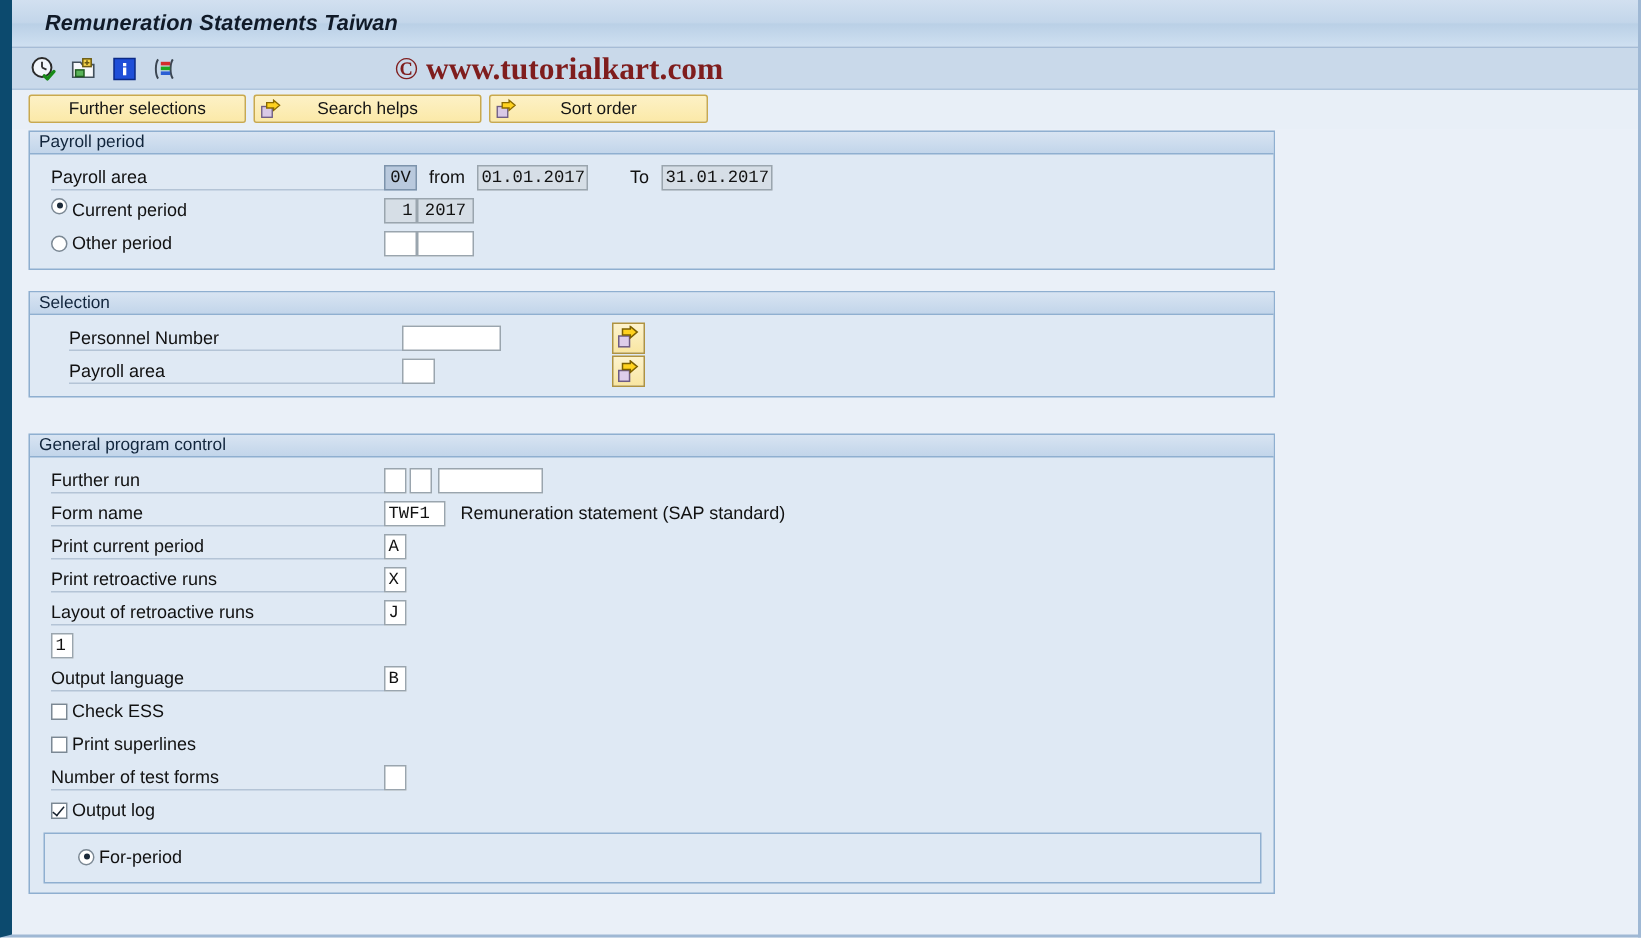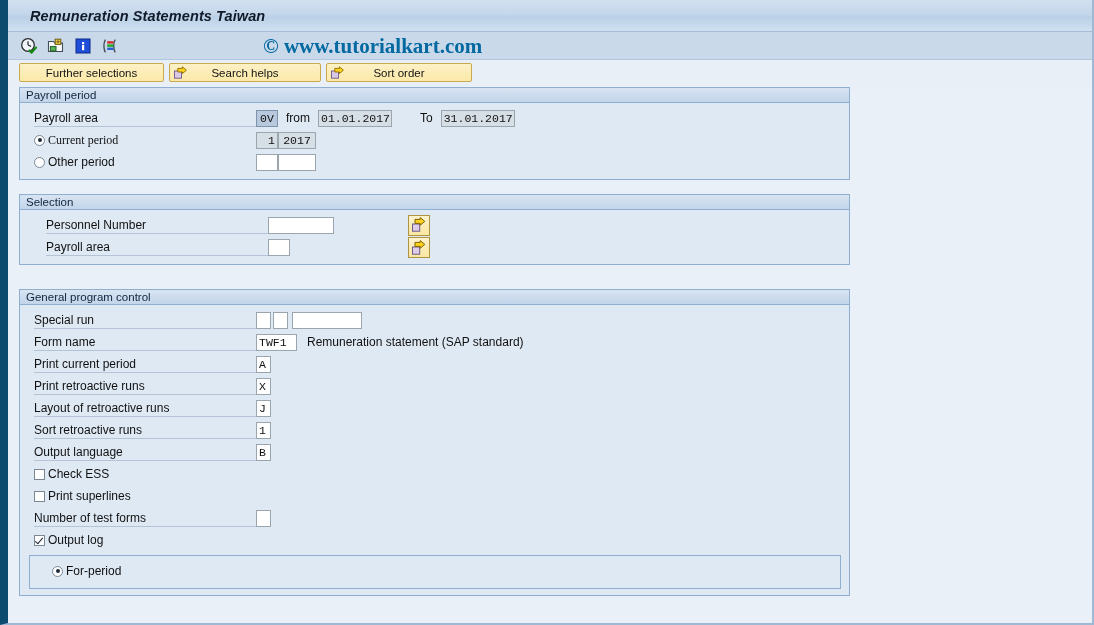--- a/index.html
+++ b/index.html
@@ -74,7 +74,7 @@
     font-family: "Liberation Serif", serif;
     font-size: 21px;
     font-weight: bold;
-    color: #0369a1;
+    color: #7f1d1d;
     white-space: nowrap;
     pointer-events: none;
   }

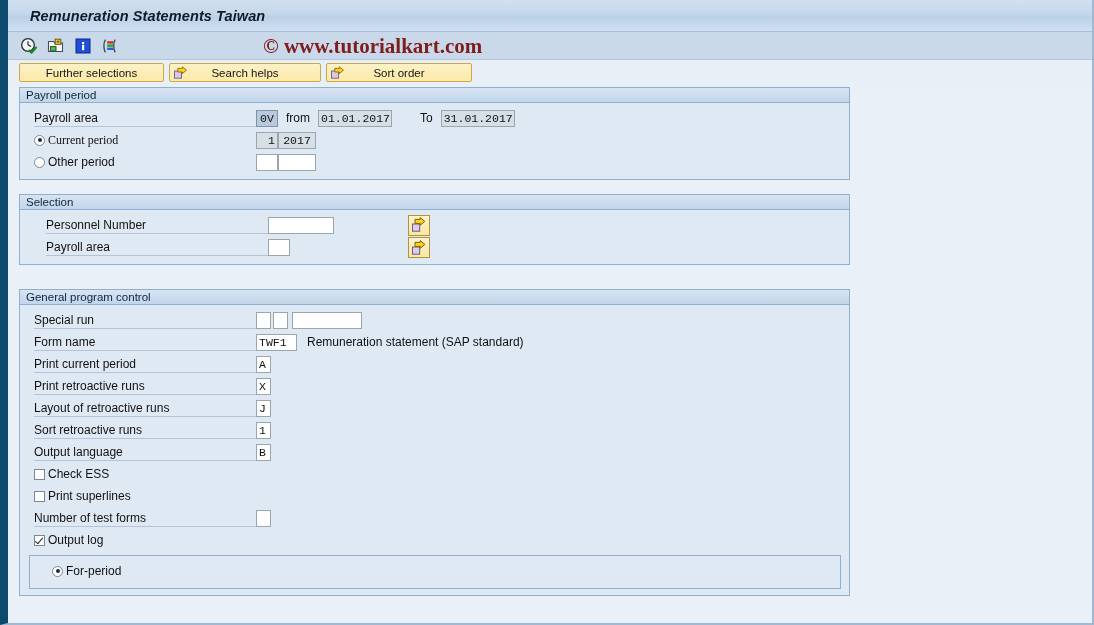--- a/index.html
+++ b/index.html
@@ -352,7 +352,7 @@
       </div>
 
       <div class="row">
-        <span class="lbl plain w-pay" style="display:flex;align-items:center;font-family:Liberation Serif, serif;">
+        <span class="lbl plain w-pay" style="display:flex;align-items:flex-start;">
           <span class="radio on"></span>
           <span class="opt-lbl">Current period</span>
         </span>

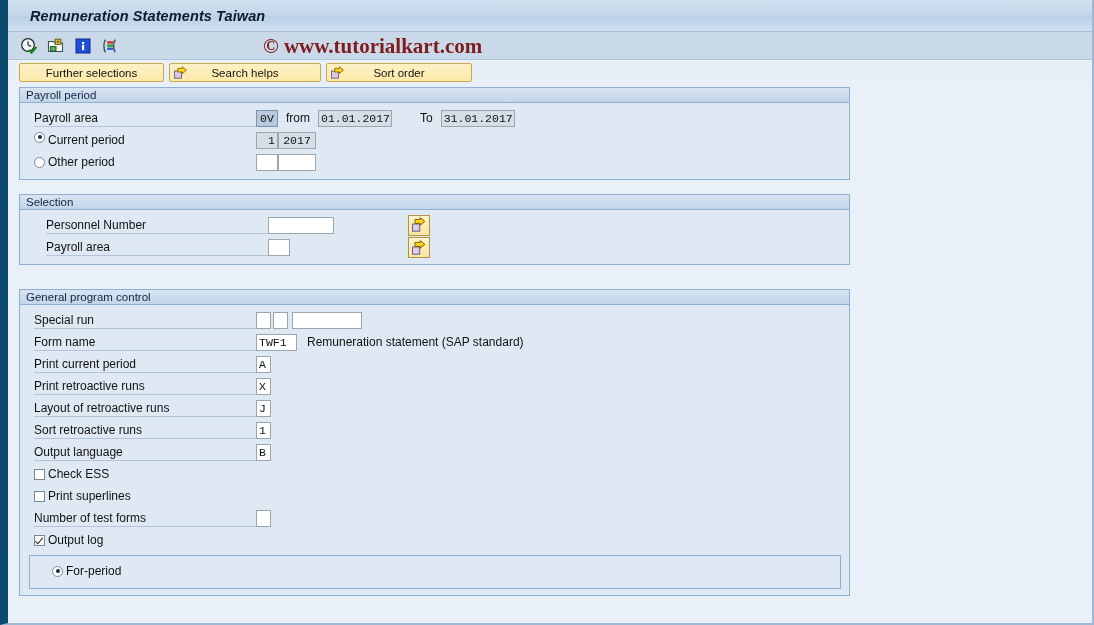--- a/index.html
+++ b/index.html
@@ -410,7 +410,7 @@
     <div class="panel-body">
 
       <div class="row">
-        <span class="lbl w-gpc">Special run</span>
+        <span class="lbl w-gpc">Further run</span>
         <span class="fld w-1ch"></span>
         <span class="fld w-1ch" style="margin-left:2px;"></span>
         <span class="fld w-spec" style="margin-left:4px;"></span>

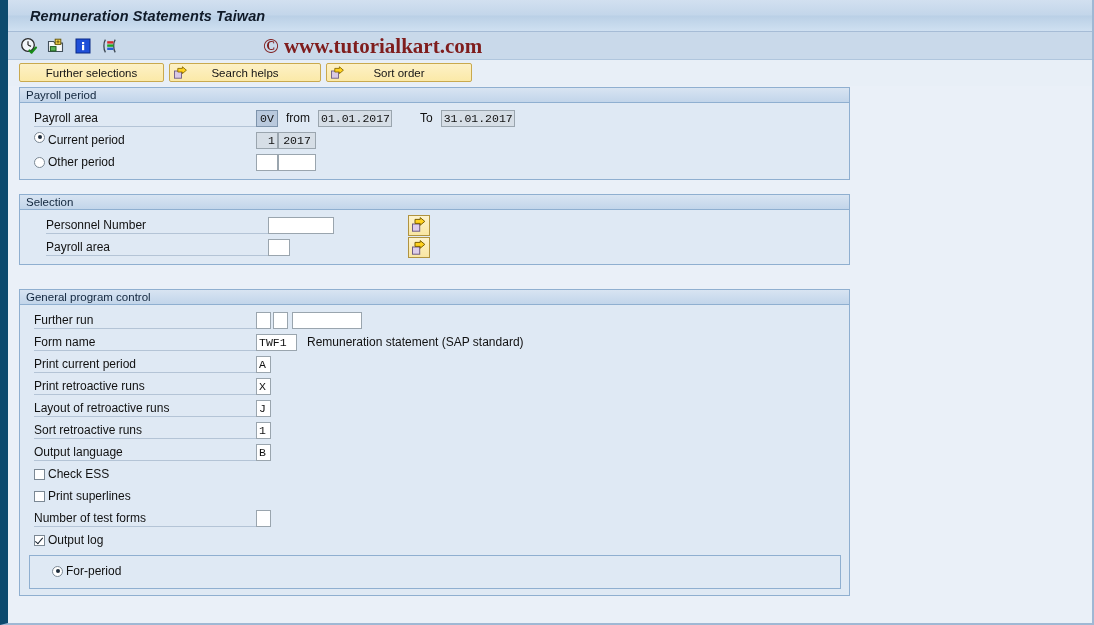--- a/index.html
+++ b/index.html
@@ -438,7 +438,6 @@
       </div>
 
       <div class="row">
-        <span class="lbl w-gpc">Sort retroactive runs</span>
         <span class="fld w-1ch">1</span>
       </div>
 

